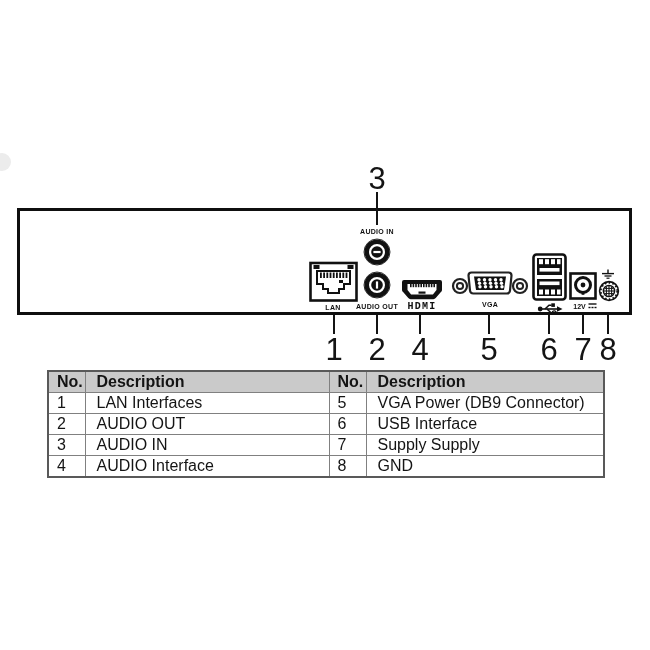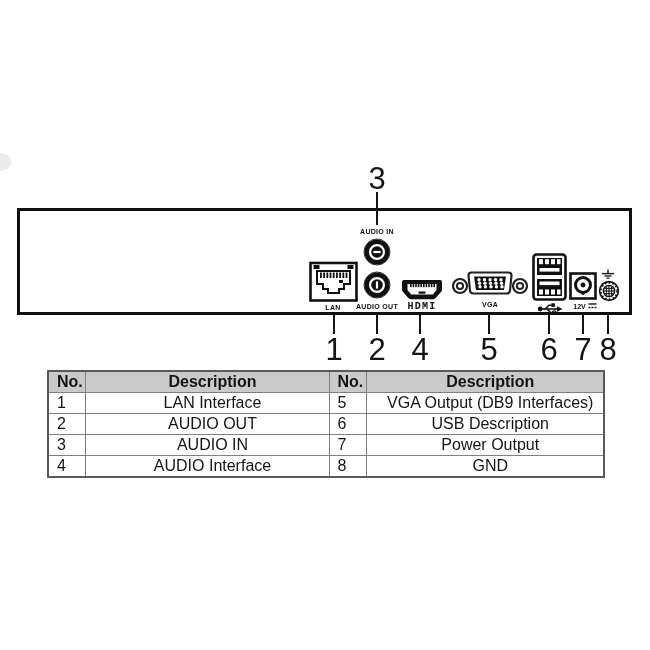--- a/index.html
+++ b/index.html
@@ -30,7 +30,7 @@
   .c-desc-l{width:244px;}
   .c-no2{width:37px;}
   .c-desc-r{width:238px;}
-  td.desc,th.desc{padding-left:11px;text-align:center;}
+  td.desc,th.desc{padding-left:11px;}
 </style>
 </head>
 <body>

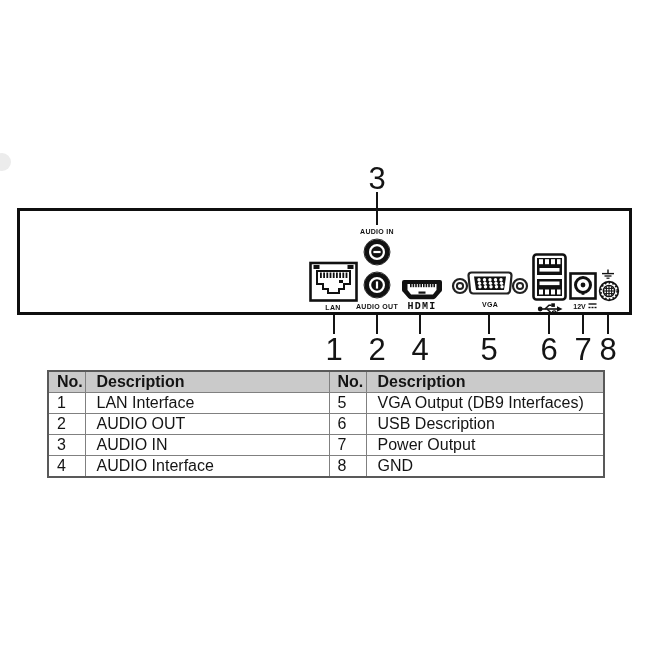--- a/index.html
+++ b/index.html
@@ -234,7 +234,7 @@
       <tbody>
         <tr>
           <td>1</td>
-          <td class="desc">LAN Interface</td>
+          <td class="desc">LAN Interfaces</td>
           <td>5</td>
           <td class="desc">VGA Output (DB9 Interfaces)</td>
         </tr>

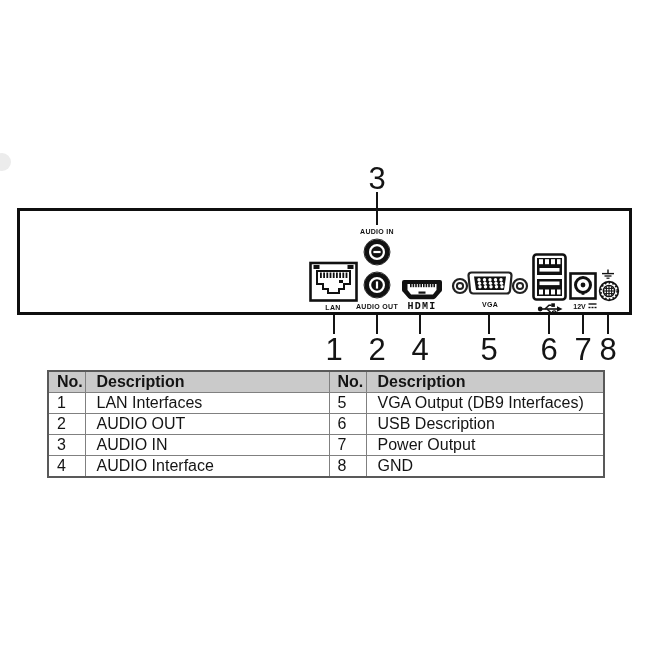--- a/index.html
+++ b/index.html
@@ -236,7 +236,7 @@
           <td>1</td>
           <td class="desc">LAN Interfaces</td>
           <td>5</td>
-          <td class="desc">VGA Output (DB9 Interfaces)</td>
+          <td class="desc">VGA Power (DB9 Connector)</td>
         </tr>
         <tr>
           <td>2</td>

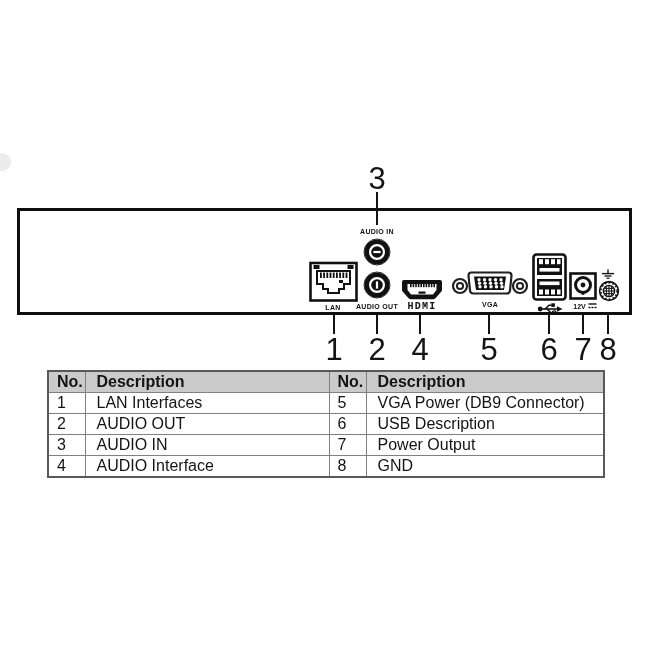--- a/index.html
+++ b/index.html
@@ -242,7 +242,7 @@
           <td>2</td>
           <td class="desc">AUDIO OUT</td>
           <td>6</td>
-          <td class="desc">USB Description</td>
+          <td class="desc">USB Interface</td>
         </tr>
         <tr>
           <td>3</td>

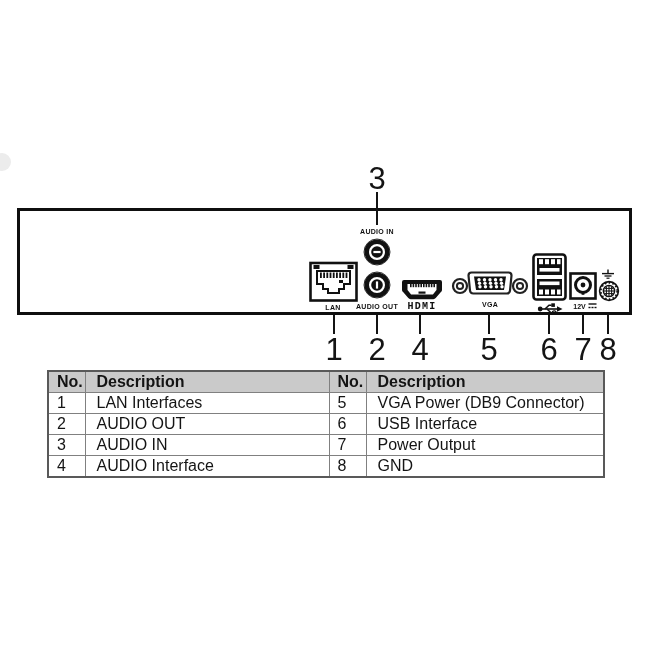--- a/index.html
+++ b/index.html
@@ -248,7 +248,7 @@
           <td>3</td>
           <td class="desc">AUDIO IN</td>
           <td>7</td>
-          <td class="desc">Power Output</td>
+          <td class="desc">Supply Supply</td>
         </tr>
         <tr>
           <td>4</td>

